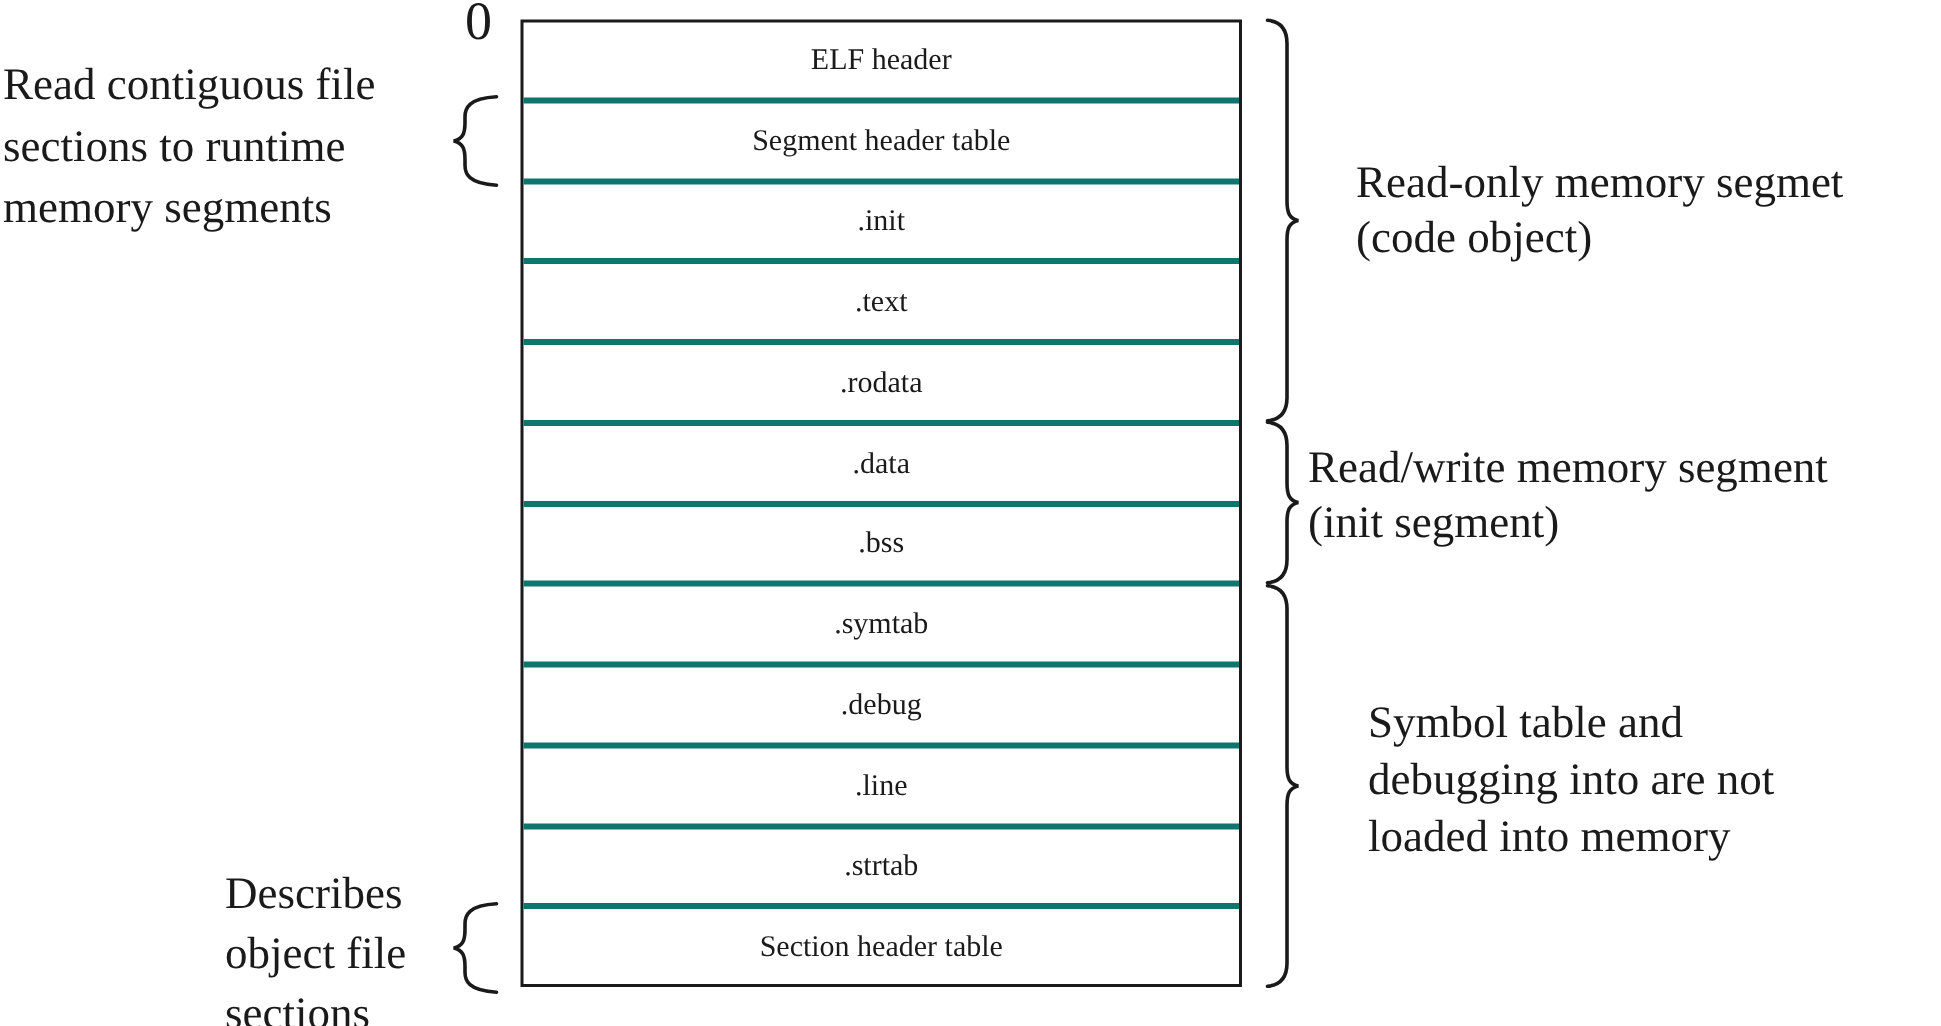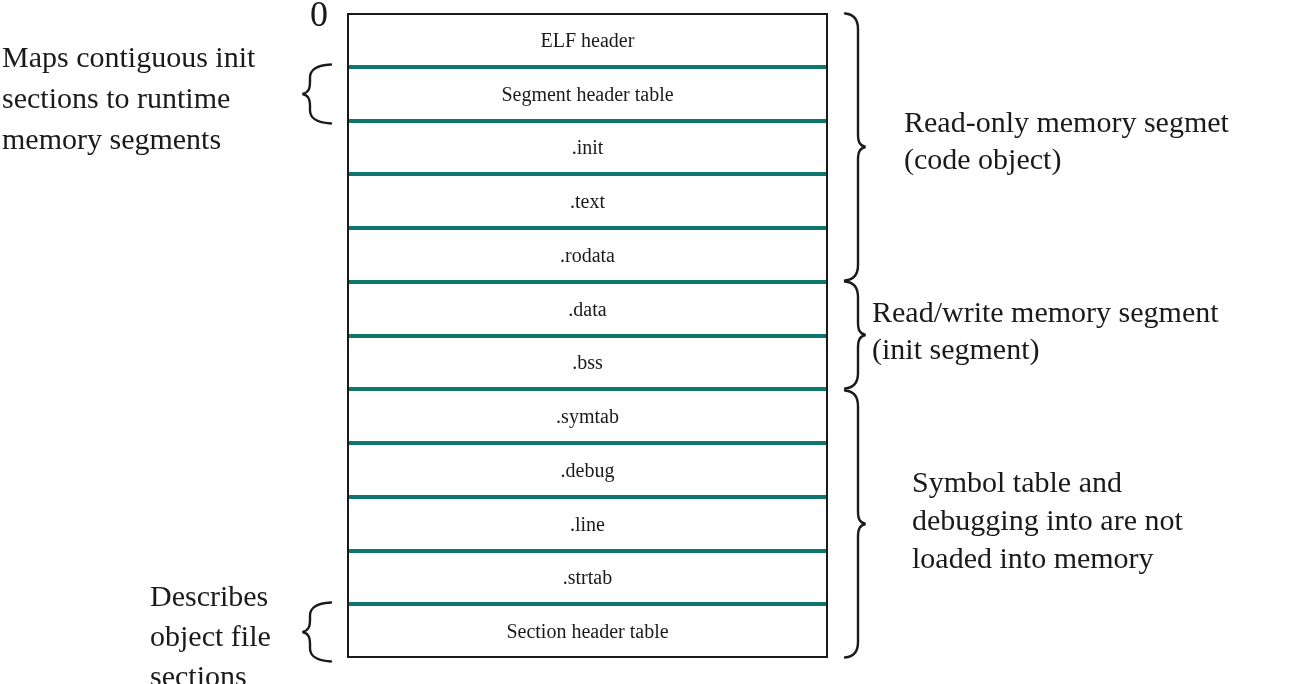--- a/index.html
+++ b/index.html
@@ -126,7 +126,7 @@
   </div>
 
   <div class="ann ann-maps">
-    <div class="ann-line">Maps contiguous init</div>
+    <div class="ann-line">Read contiguous file</div>
     <div class="ann-line">sections to runtime</div>
     <div class="ann-line">memory segments</div>
   </div>

